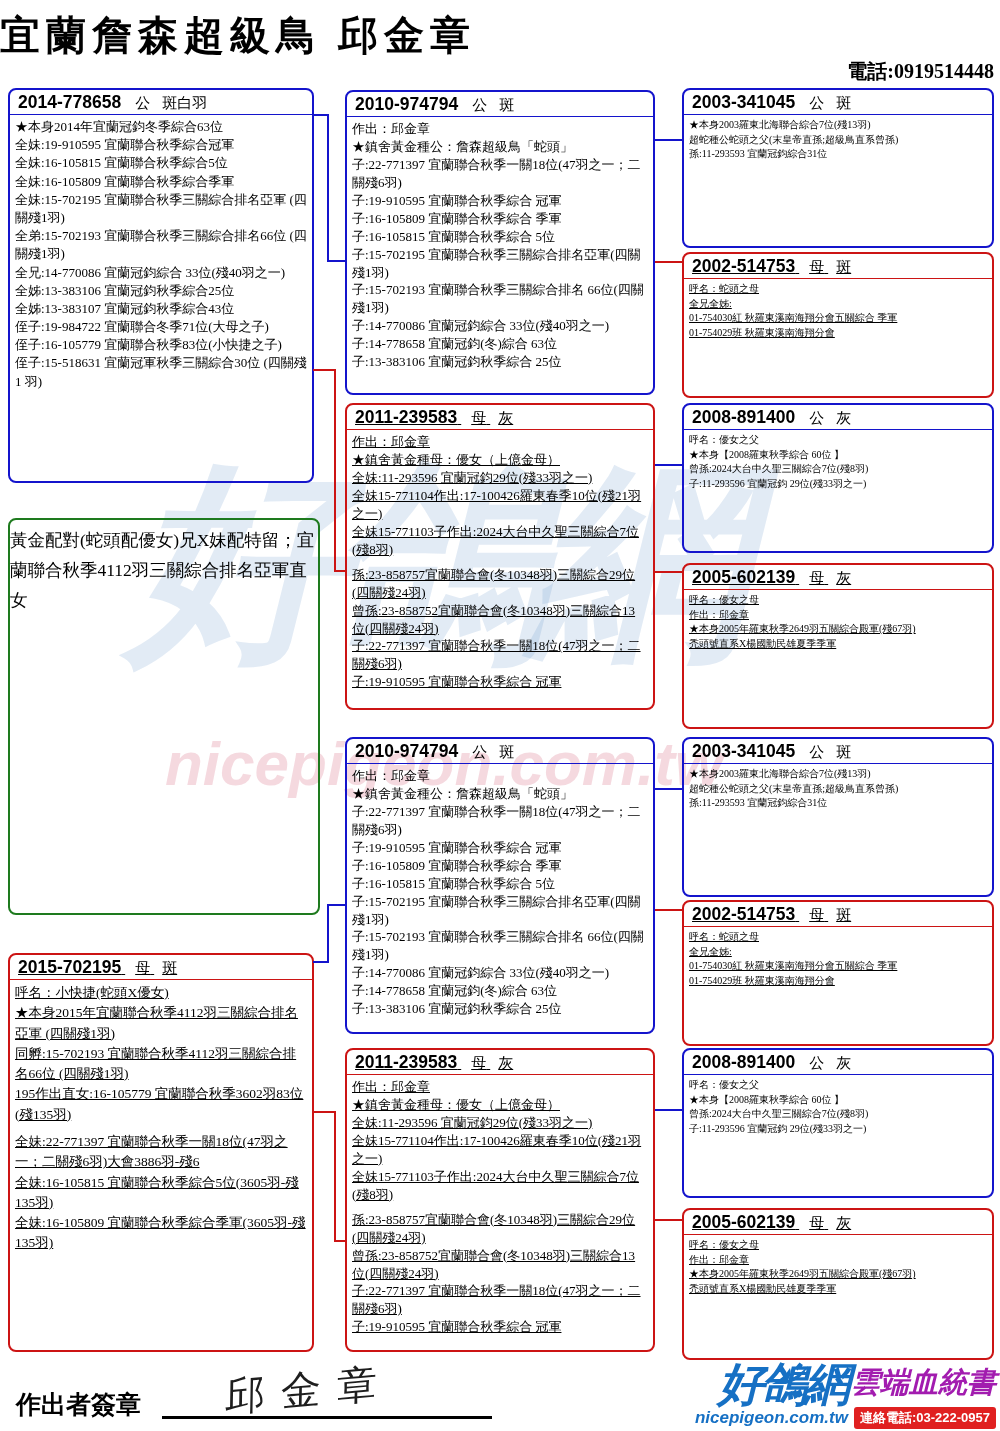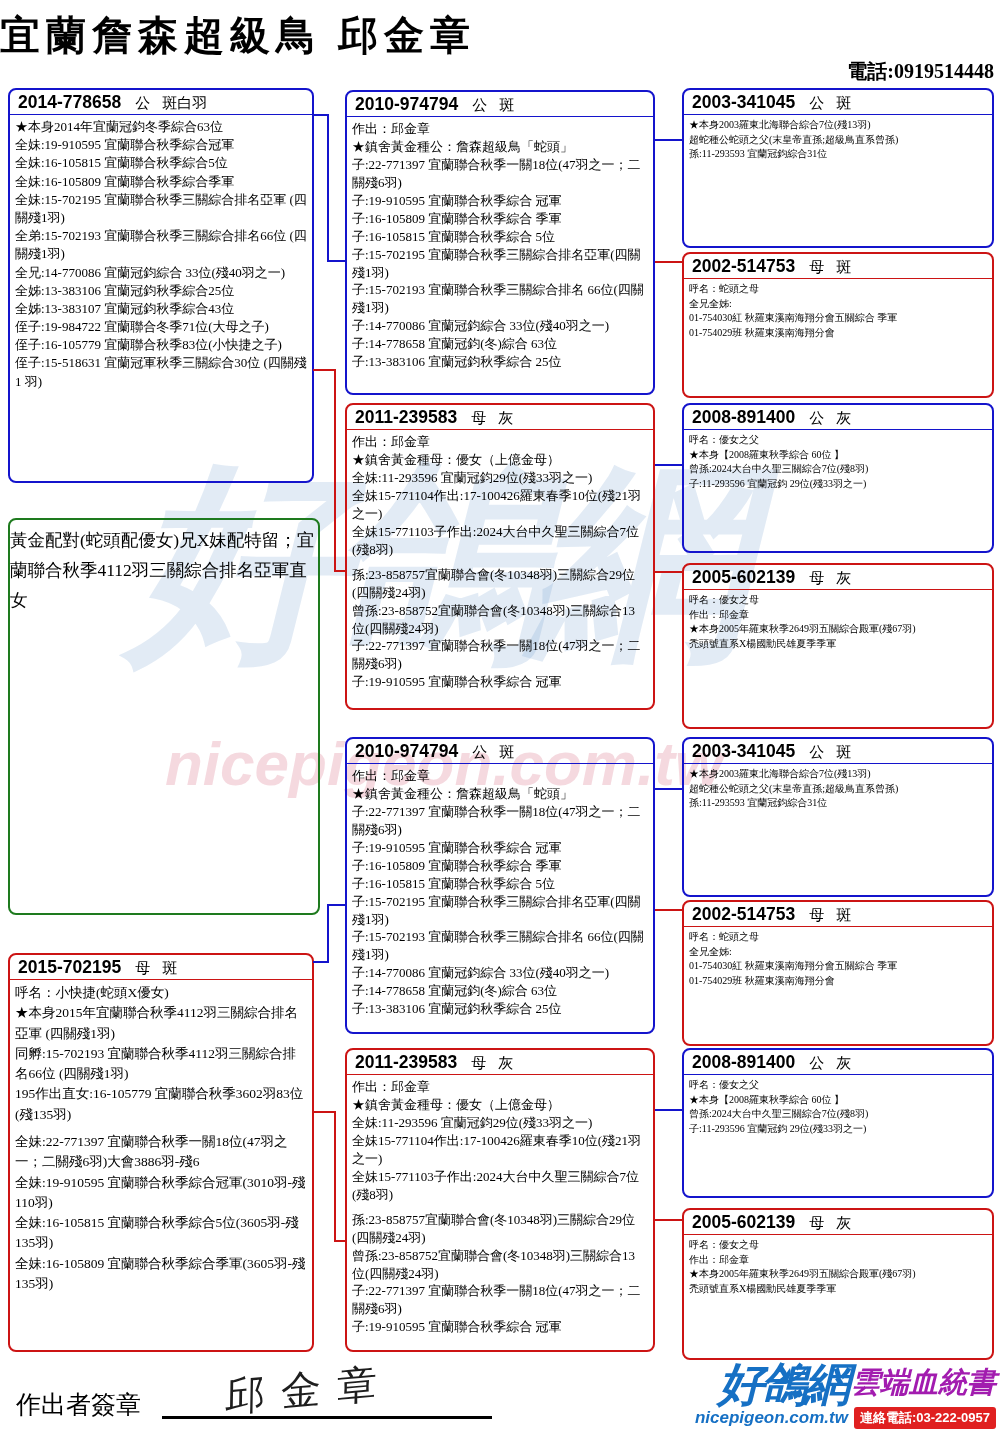--- a/index.html
+++ b/index.html
@@ -25,7 +25,7 @@
   .pbox{position:absolute;border:2px solid #000;border-radius:8px;background:transparent;
         box-sizing:border-box;z-index:2;}
   .pbox.blue{border-color:#1414cc;}
-  .pbox.red{border-color:#cc1414;}
+  .pbox.red{border-color:#cc1414;text-decoration:underline;}
   .pbox.green{border-color:#1e7a1e;}
   .pbox-header{padding:2px 8px 1px 8px;white-space:nowrap;overflow:hidden;}
   .pbox.blue  .pbox-header{border-bottom:1.5px solid #1414cc;}

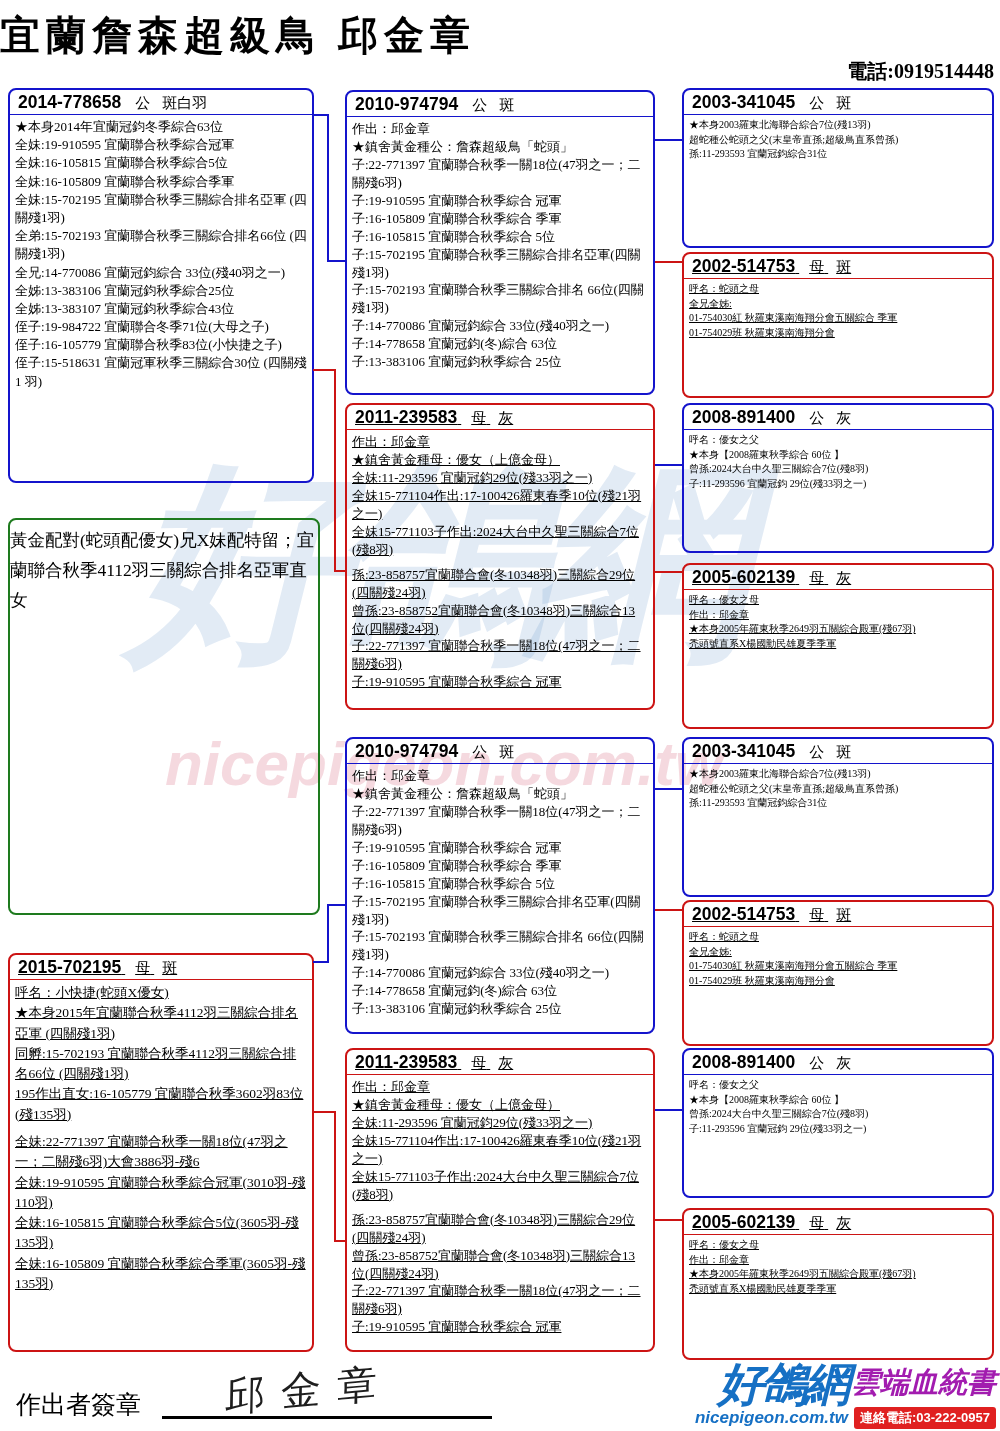--- a/index.html
+++ b/index.html
@@ -123,7 +123,6 @@
         <div class="line">195作出直女:16-105779 宜蘭聯合秋季3602羽83位(殘135羽)</div>
         <div class="line blank"></div>
         <div class="line">全妹:22-771397 宜蘭聯合秋季一關18位(47羽之一；二關殘6羽)大會3886羽-殘6</div>
-        <div class="line">全妹:19-910595 宜蘭聯合秋季綜合冠軍(3010羽-殘110羽)</div>
         <div class="line">全妹:16-105815 宜蘭聯合秋季綜合5位(3605羽-殘135羽)</div>
         <div class="line">全妹:16-105809 宜蘭聯合秋季綜合季軍(3605羽-殘135羽)</div>
       </div>

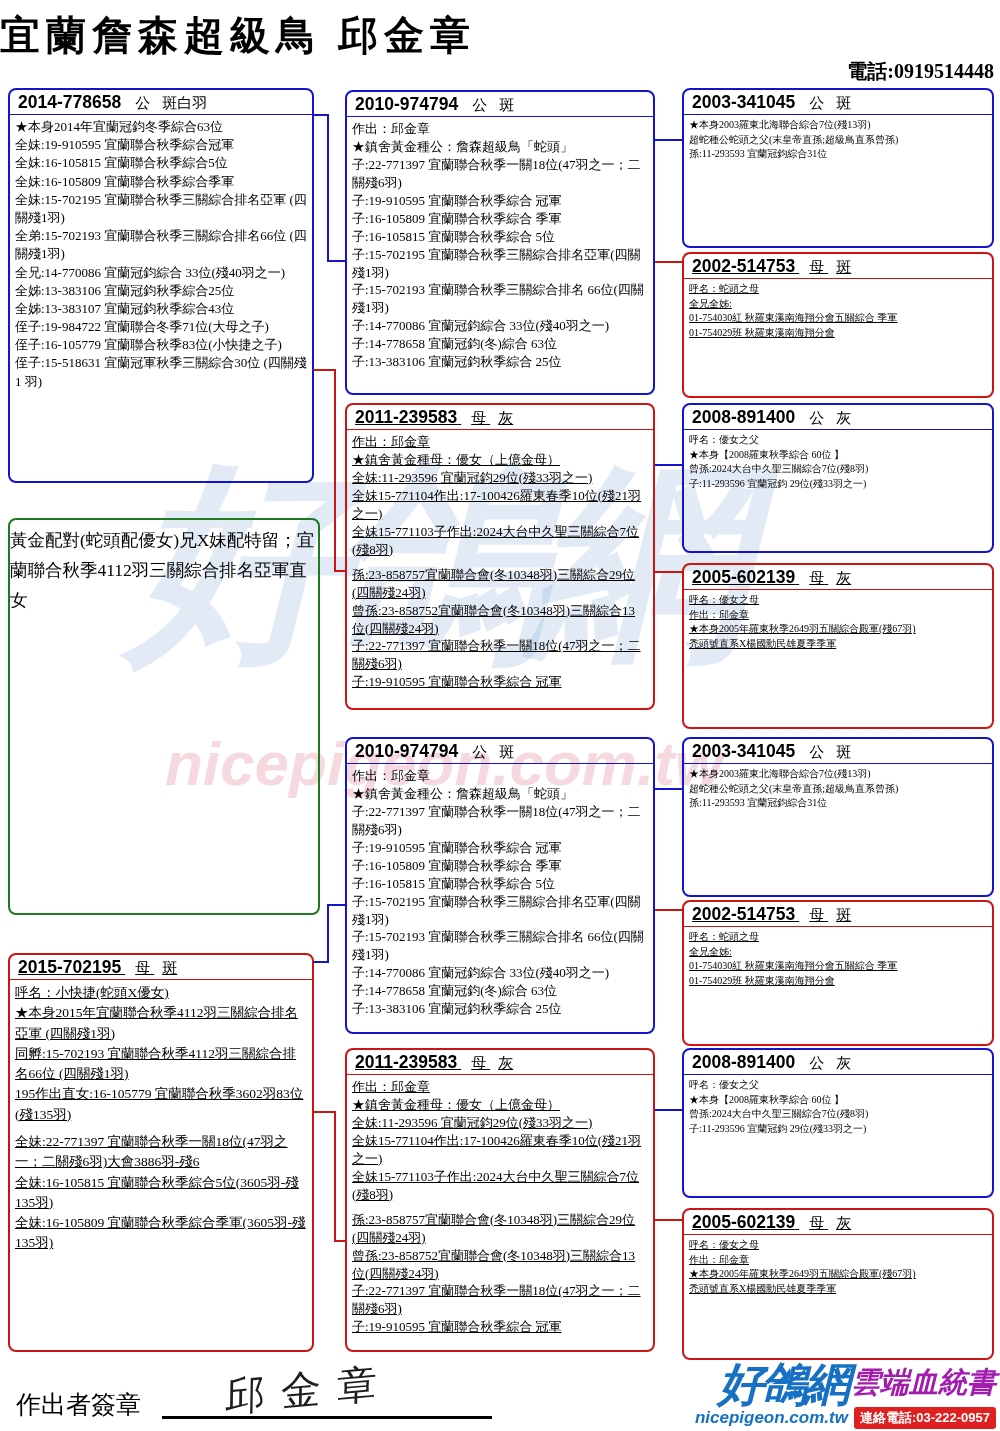--- a/index.html
+++ b/index.html
@@ -54,7 +54,7 @@
   .c-red{background:#cc1414;}
 
   
-  .sig-label{position:absolute;left:16px;top:1388px;font-size:25px;font-weight:normal;z-index:3;}
+  .sig-label{position:absolute;left:16px;top:1388px;font-size:25px;font-weight:bold;z-index:3;}
   .sig-name{position:absolute;left:225px;top:1362px;font-size:40px;z-index:3;
             transform:rotate(-5deg) skewX(-6deg);letter-spacing:16px;opacity:.88;}
   .sig-line{position:absolute;left:162px;top:1416px;width:330px;height:3px;background:#000;z-index:3;}

